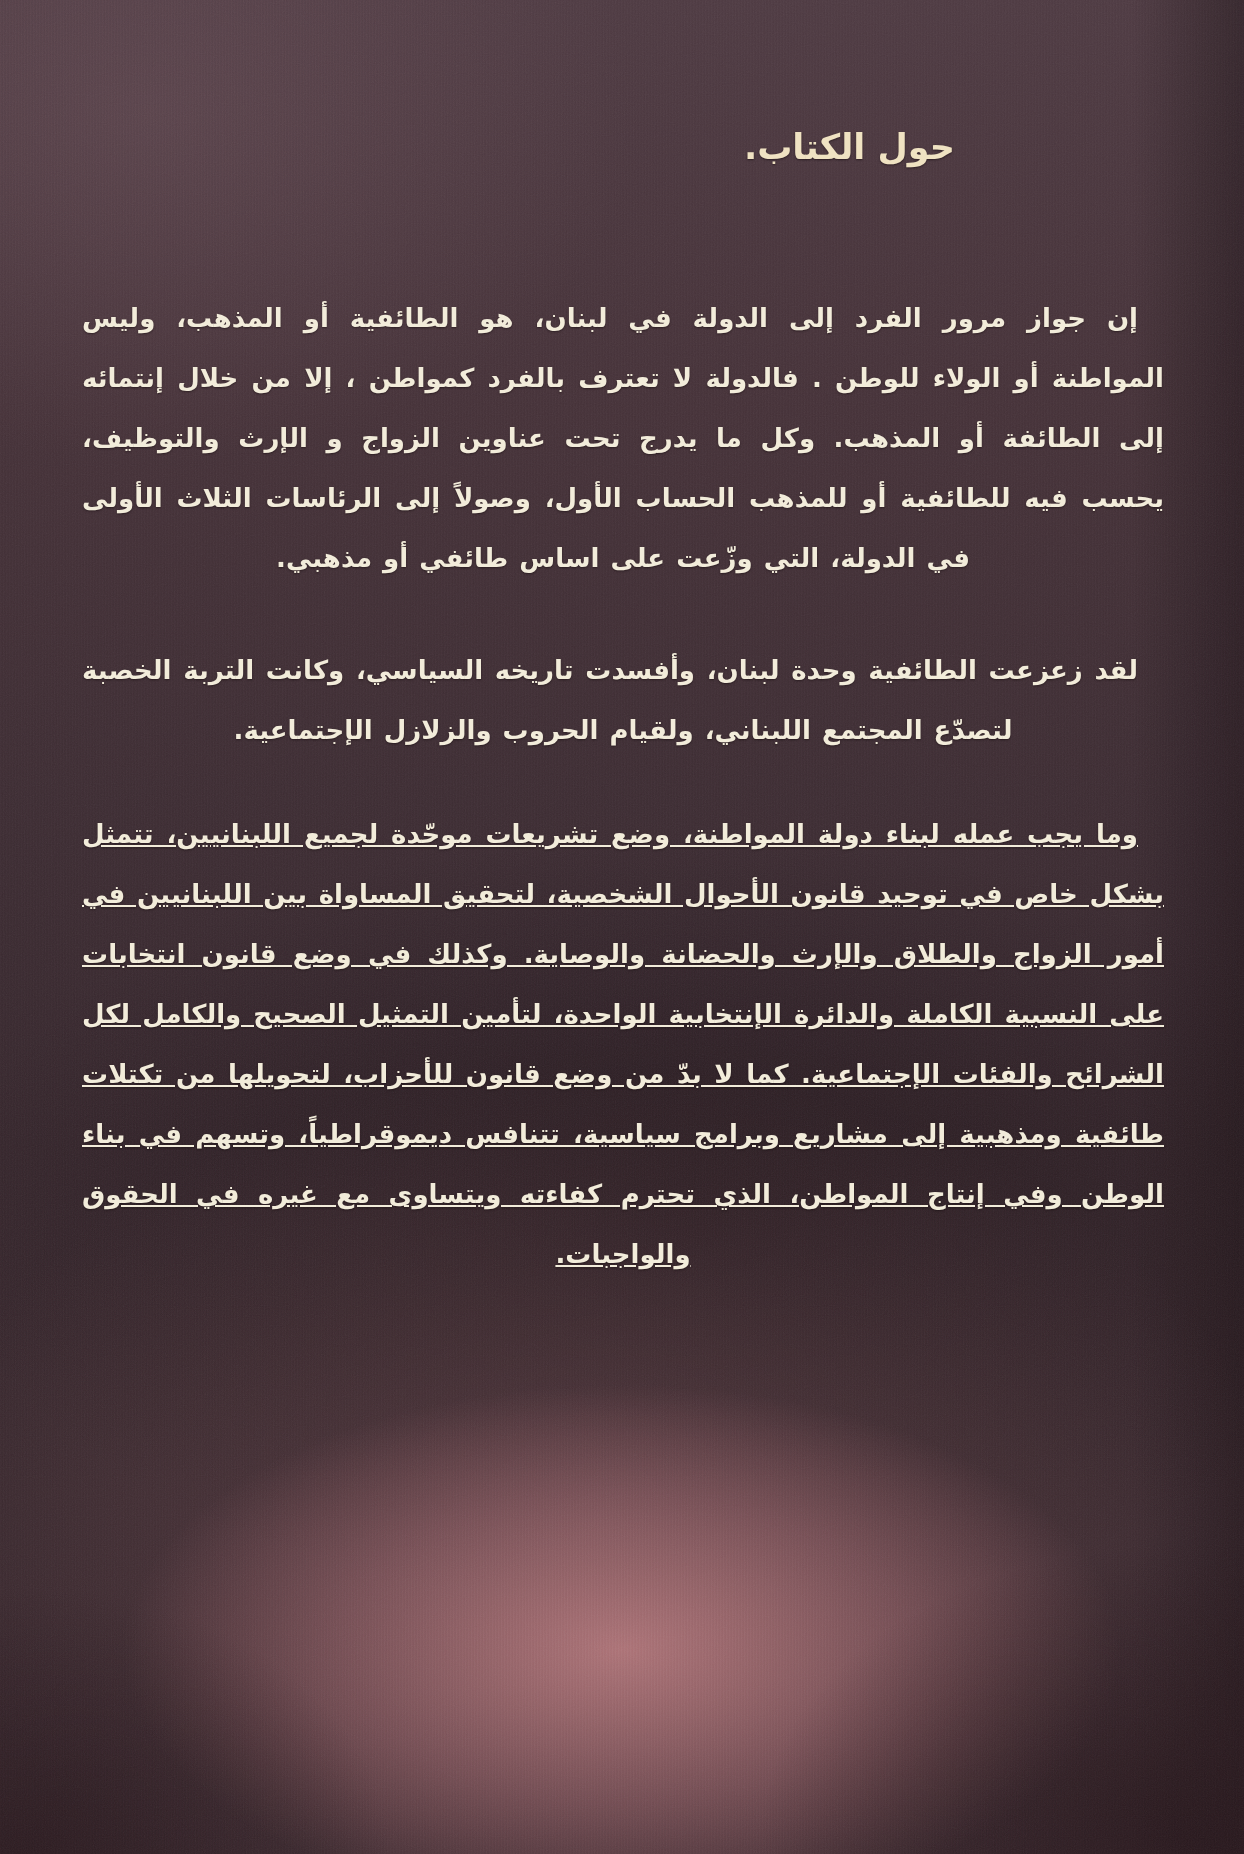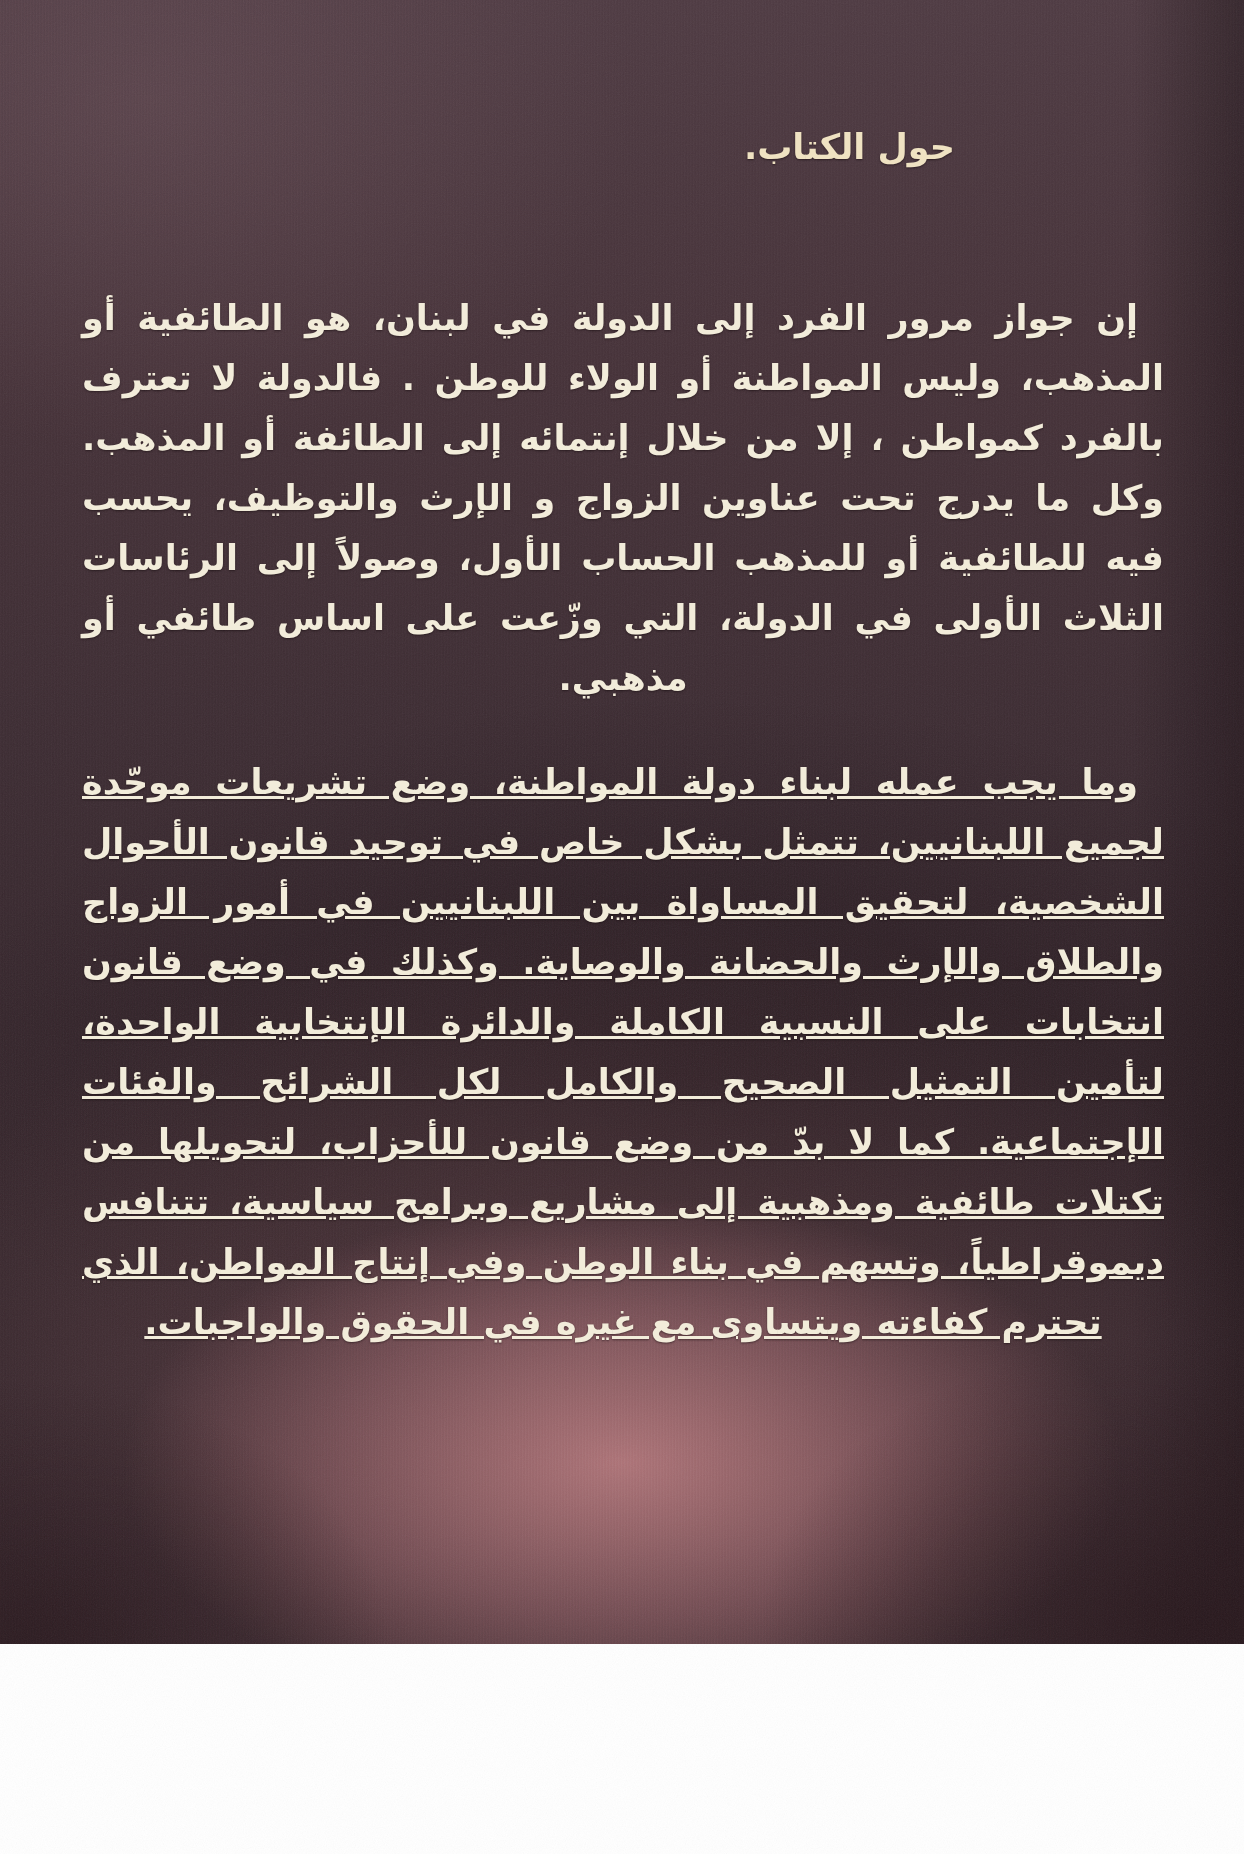--- a/index.html
+++ b/index.html
@@ -15,7 +15,7 @@
   .cover {
     position: relative;
     width: 1244px;
-    height: 1644px;
+    height: 1854px;
     background:
       
       radial-gradient(ellipse 620px 420px at 96% 99%, rgba(38,22,27,0.85) 0%, rgba(38,22,27,0.0) 70%),

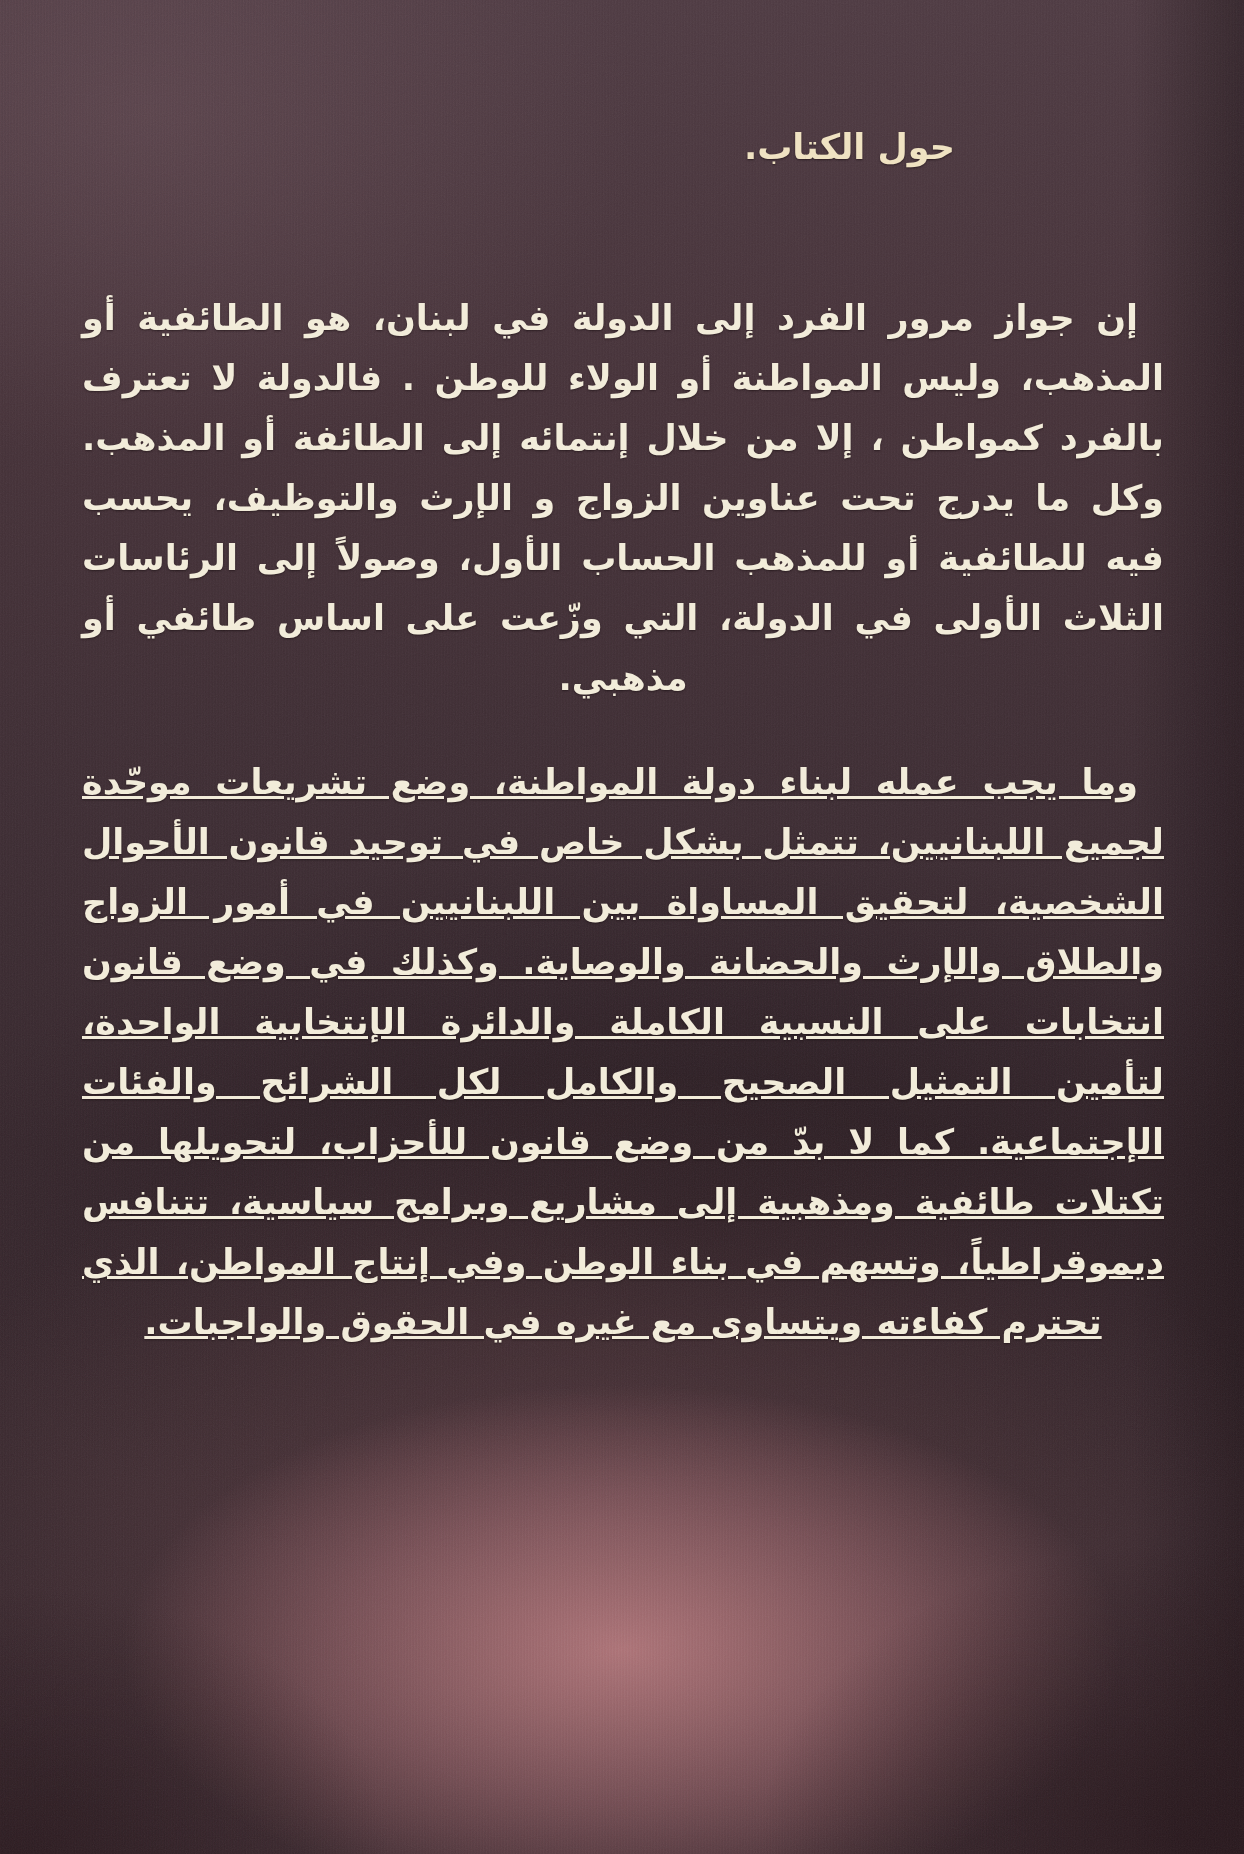--- a/index.html
+++ b/index.html
@@ -73,7 +73,7 @@
   }
   .para {
     color: #f2ecda;
-    font-size: 35px;
+    font-size: 26px;
     font-weight: bold;
     line-height: 60px;
     text-align: justify;

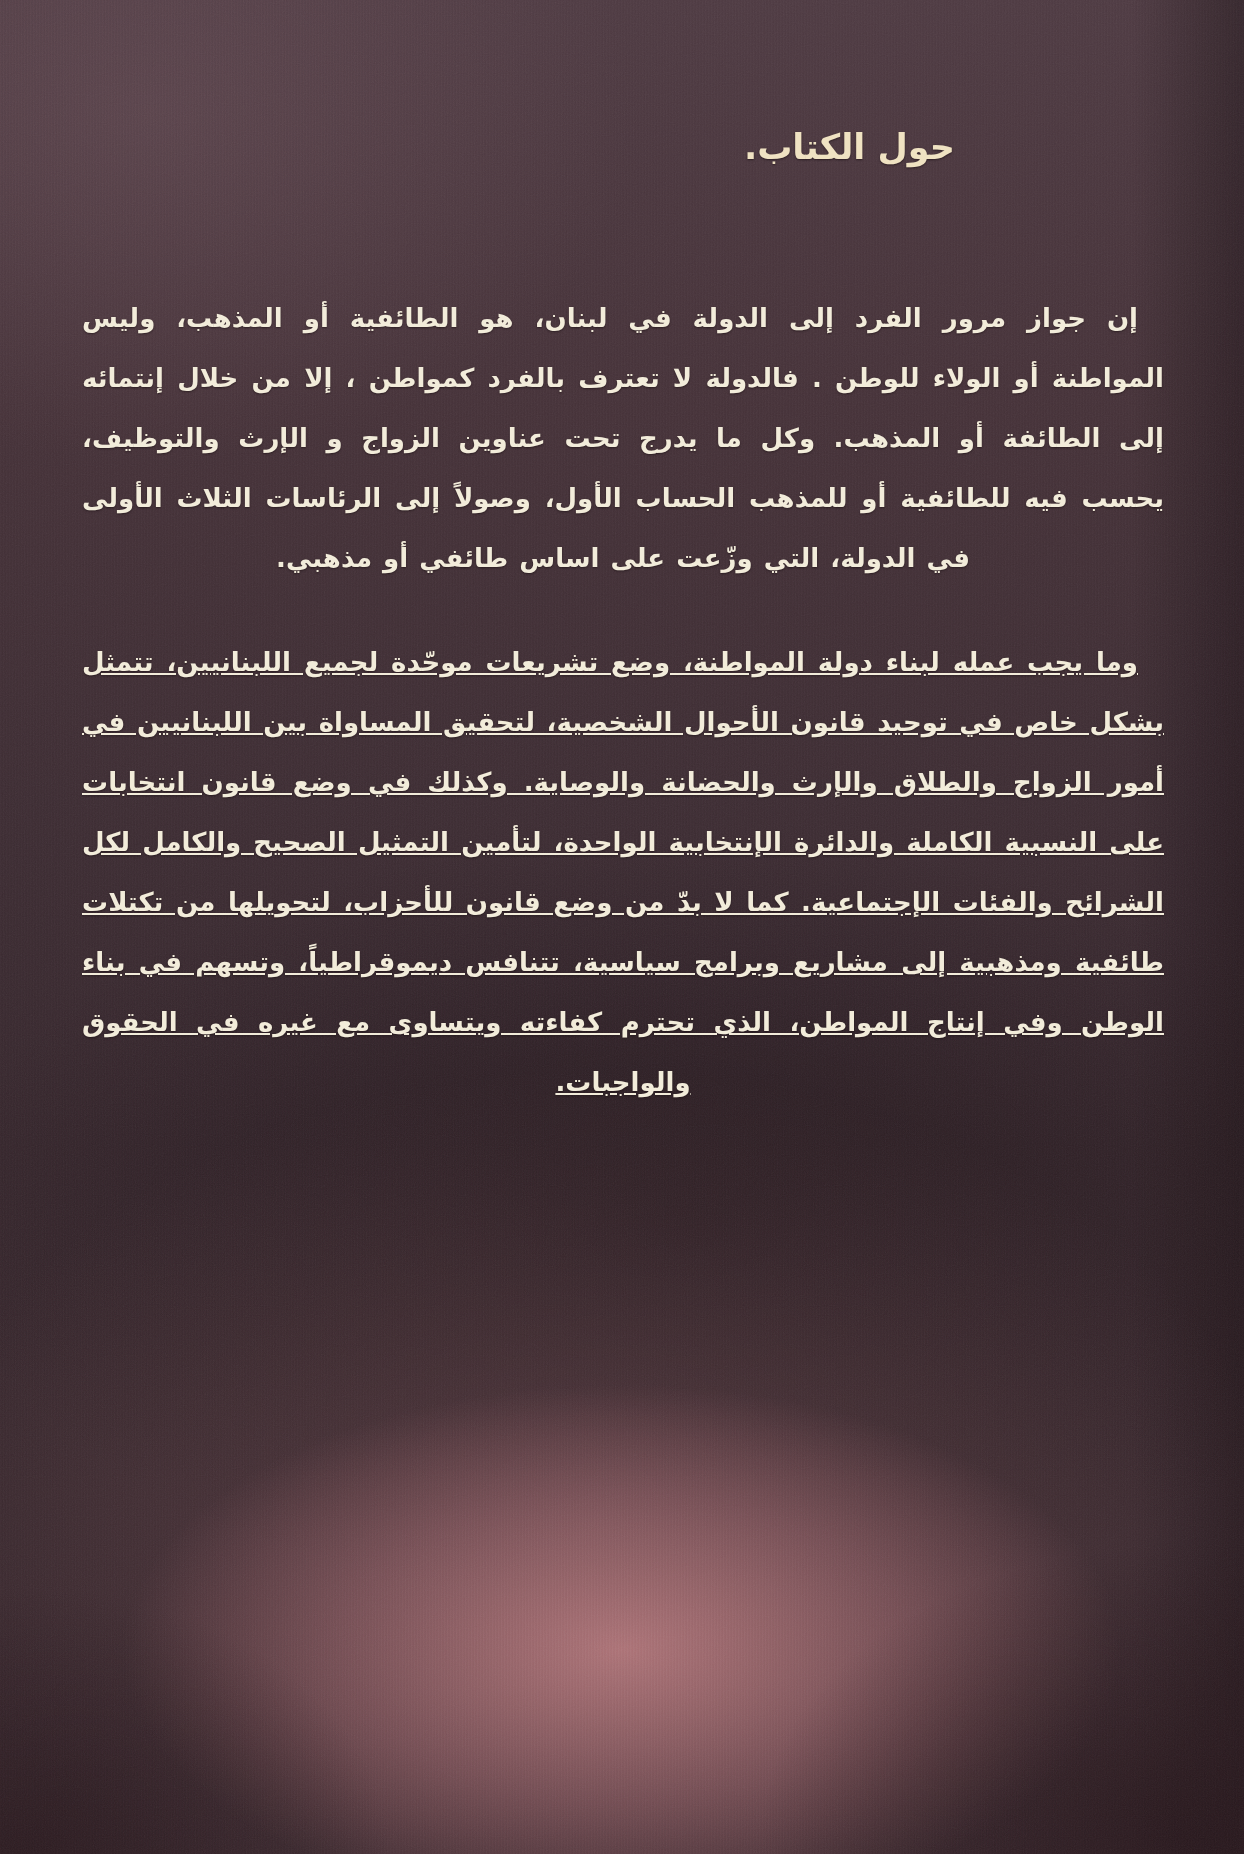--- a/index.html
+++ b/index.html
@@ -110,6 +110,7 @@
 
     <p class="para p1">إن جواز مرور الفرد إلى الدولة في لبنان، هو الطائفية أو المذهب، وليس المواطنة أو الولاء للوطن . فالدولة لا تعترف بالفرد كمواطن ، إلا من خلال إنتمائه إلى الطائفة أو المذهب. وكل ما يدرج تحت عناوين الزواج و الإرث والتوظيف، يحسب فيه للطائفية أو للمذهب الحساب الأول، وصولاً إلى الرئاسات الثلاث الأولى في الدولة، التي وزّعت على اساس طائفي أو مذهبي.</p>
 
+    <p class="para p2">لقد زعزعت الطائفية وحدة لبنان، وأفسدت تاريخه السياسي، وكانت التربة الخصبة لتصدّع المجتمع اللبناني، ولقيام الحروب والزلازل الإجتماعية.</p>
 
 
     <p class="para p4">وما يجب عمله لبناء دولة المواطنة، وضع تشريعات موحّدة لجميع اللبنانيين، تتمثل بشكل خاص في توحيد قانون الأحوال الشخصية، لتحقيق المساواة بين اللبنانيين في أمور الزواج والطلاق والإرث والحضانة والوصاية. وكذلك في وضع قانون انتخابات على النسبية الكاملة والدائرة الإنتخابية الواحدة، لتأمين التمثيل الصحيح والكامل لكل الشرائح والفئات الإجتماعية. كما لا بدّ من وضع قانون للأحزاب، لتحويلها من تكتلات طائفية ومذهبية إلى مشاريع وبرامج سياسية، تتنافس ديموقراطياً، وتسهم في بناء الوطن وفي إنتاج المواطن، الذي تحترم كفاءته ويتساوى مع غيره في الحقوق والواجبات.</p>

